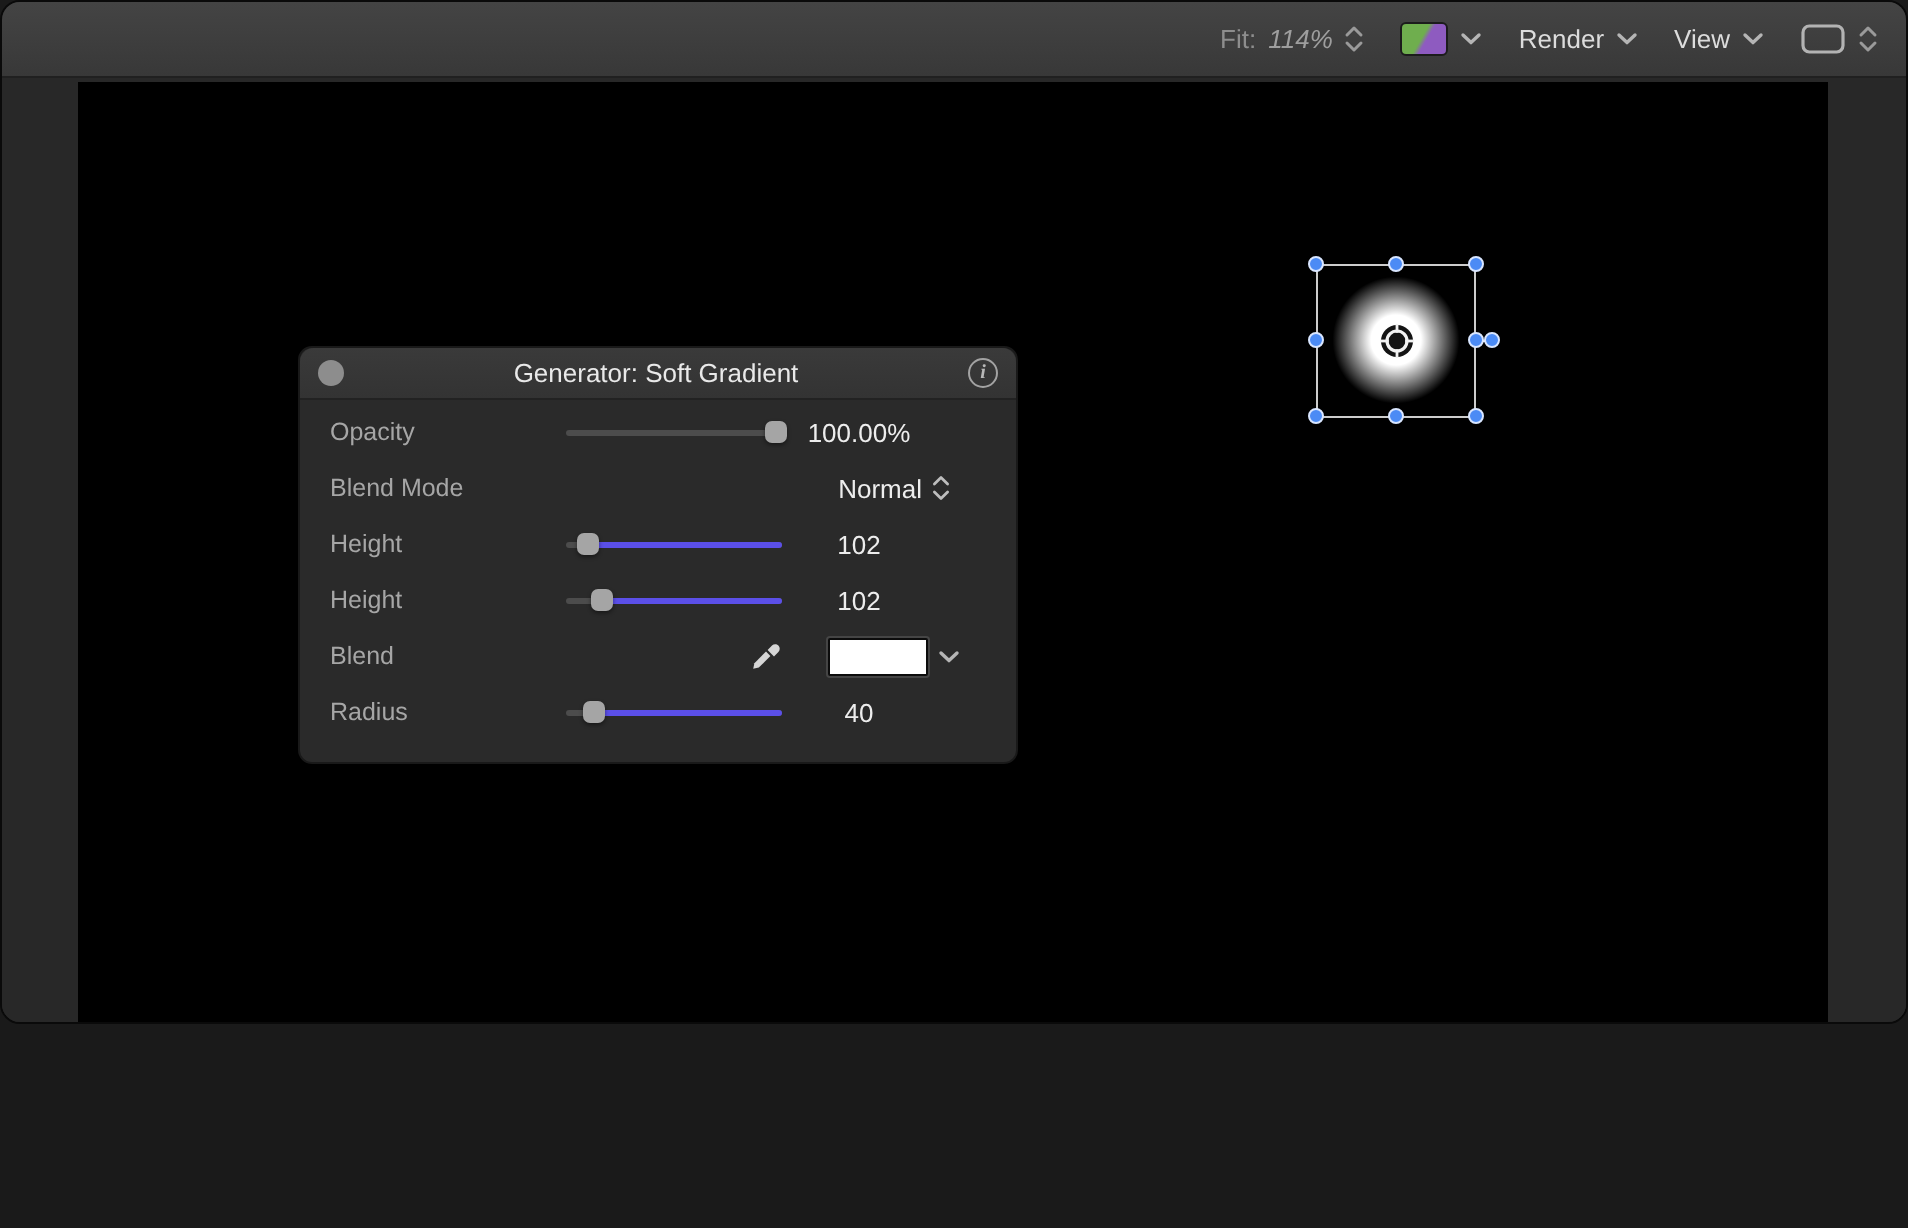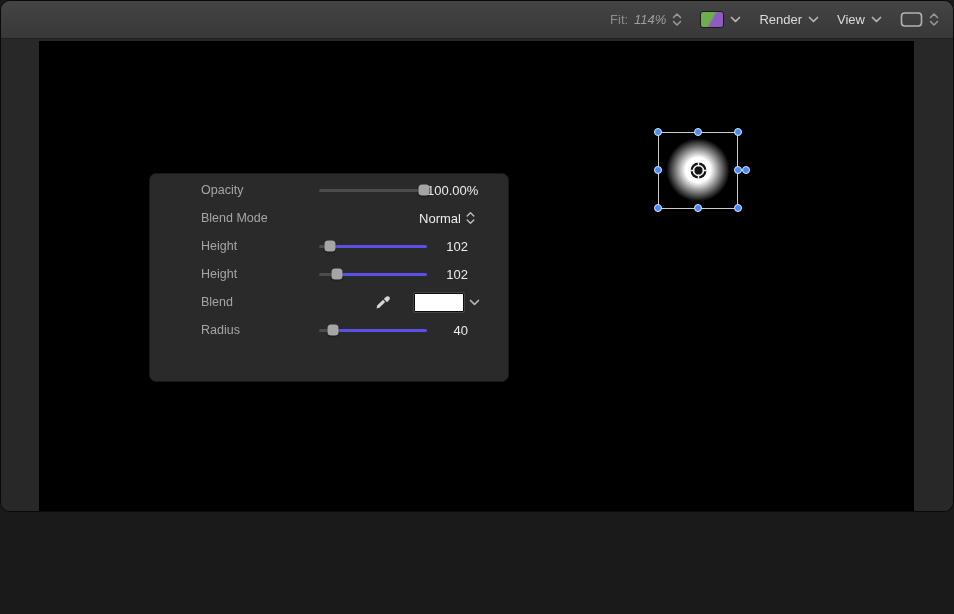--- a/index.html
+++ b/index.html
@@ -152,6 +152,11 @@
     <div class="h" style="left:737px;top:169px"></div>
 
     <div class="hud">
+      <div class="hud-title">
+        <div class="hud-close"></div>
+        <div class="hud-title-text">Generator: Soft Gradient</div>
+        <div class="hud-info">i</div>
+      </div>
       <div class="hud-body">
 
         <div class="hud-row">

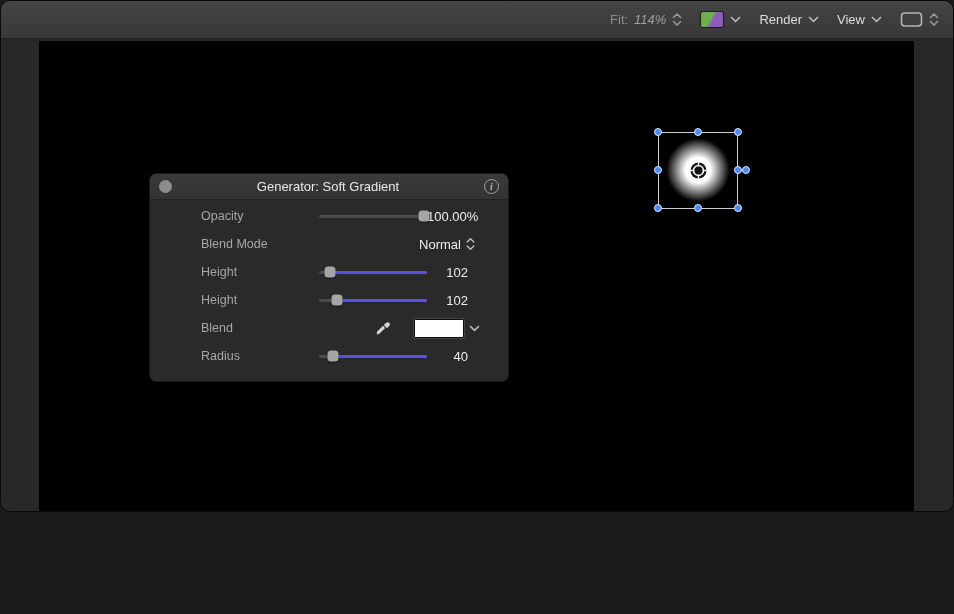--- a/index.html
+++ b/index.html
@@ -40,7 +40,7 @@
     display:flex;align-items:center;justify-content:center;box-sizing:border-box;flex:0 0 auto;}
   .hud-body{padding-top:2px;}
   .hud-row{height:28px;display:flex;align-items:center;padding-left:15px;}
-  .hud-label{width:118px;color:#a6a6a6;font-size:12.5px;flex:0 0 auto;margin-left:36px;}
+  .hud-label{width:118px;color:#a6a6a6;font-size:12.5px;flex:0 0 auto;}
   .hud-slider{position:relative;width:108px;height:100%;flex:0 0 auto;}
   .track{position:absolute;left:0;right:0;top:50%;height:3px;margin-top:-1.5px;background:#4c4c4c;border-radius:1.5px;}
   .fill{position:absolute;right:0;top:50%;height:3px;margin-top:-1.5px;background:#5b4fe8;border-radius:1.5px;}

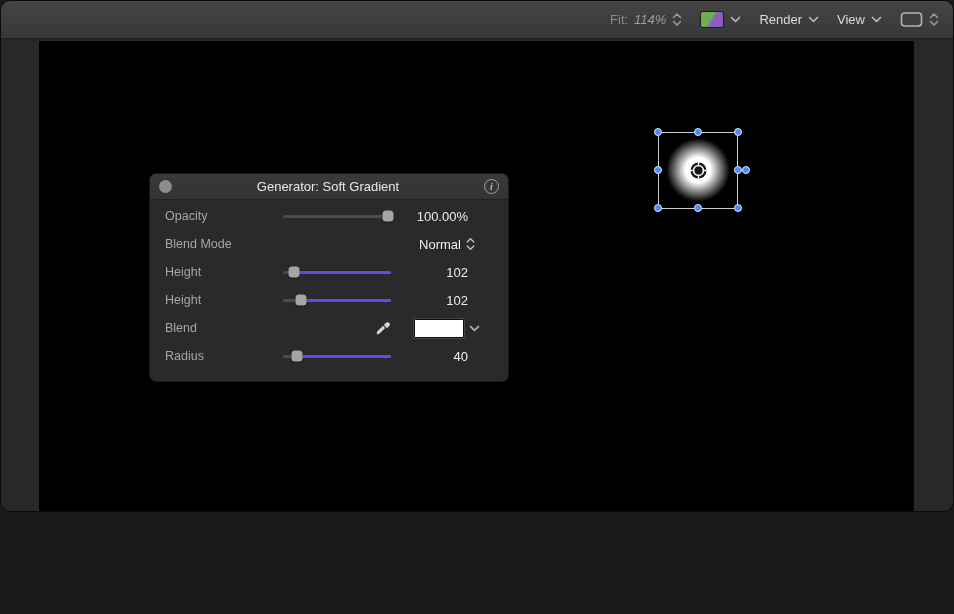--- a/index.html
+++ b/index.html
@@ -46,7 +46,7 @@
   .fill{position:absolute;right:0;top:50%;height:3px;margin-top:-1.5px;background:#5b4fe8;border-radius:1.5px;}
   .thumb{position:absolute;top:50%;width:11px;height:11px;background:#a5a5a5;border-radius:3.5px;
     transform:translate(-50%,-50%);box-shadow:0 1px 2px rgba(0,0,0,.45);}
-  .hud-value{flex:1;text-align:right;padding-right:40px;color:#ededed;font-size:13px;}
+  .hud-value{flex:1;text-align:center;padding-right:40px;color:#ededed;font-size:13px;}
   .hud-popup{flex:1;display:flex;justify-content:flex-end;align-items:flex-start;gap:5px;
     padding-right:33px;color:#ededed;font-size:13px;}
   .color-controls{flex:1;display:flex;align-items:center;justify-content:flex-end;gap:5px;padding-right:28px;}

